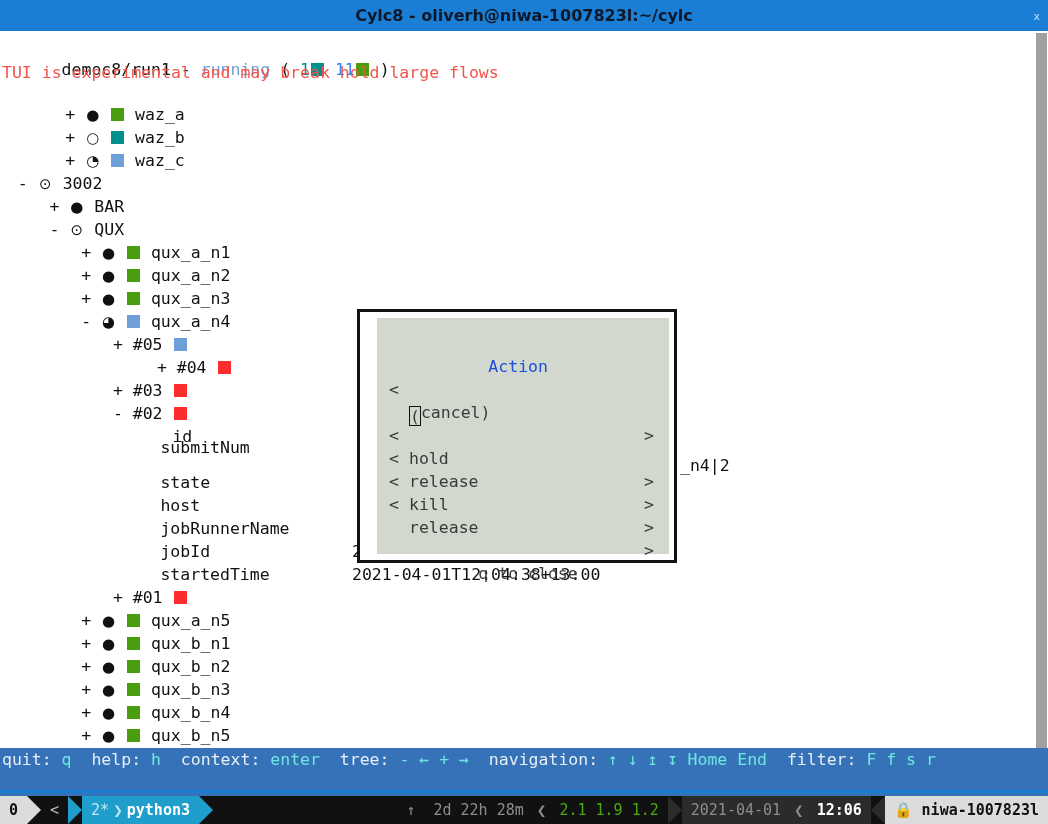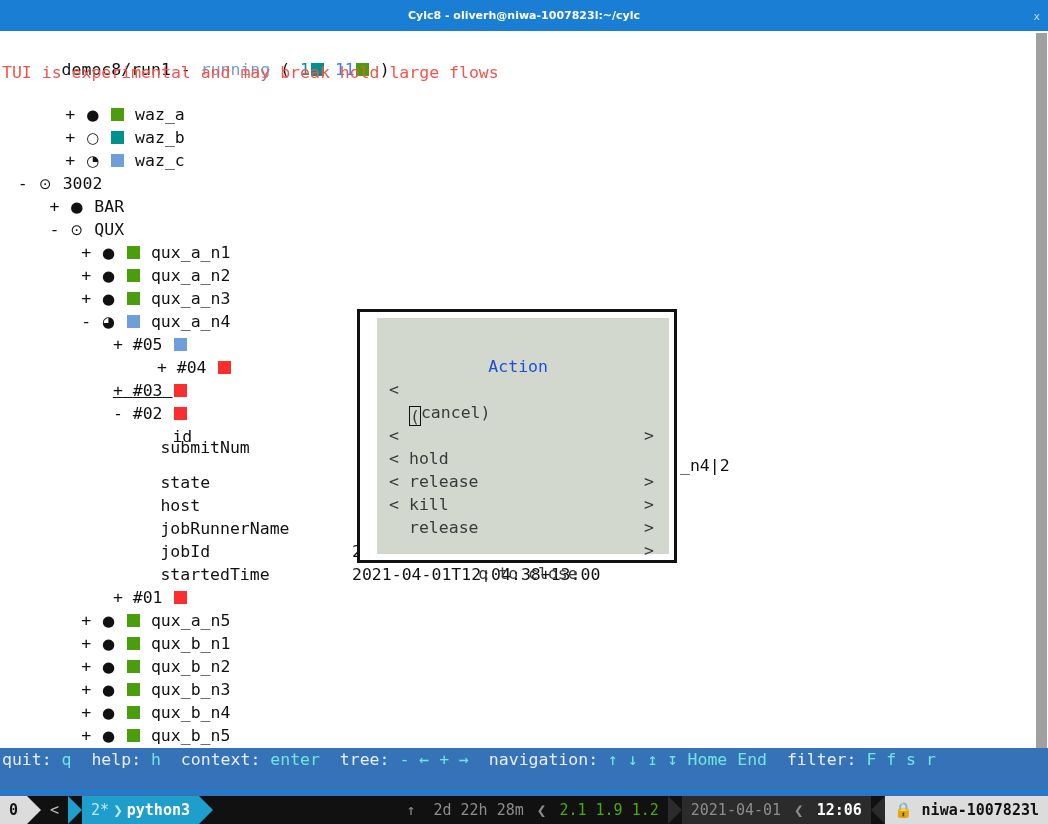--- a/index.html
+++ b/index.html
@@ -30,9 +30,9 @@
     justify-content: center;
   }
   #titlebar .title-text {
-    color: #ffffff;
+    color: #0f172a;
     font-family: "DejaVu Sans", "Liberation Sans", sans-serif;
-    font-size: 11px;
+    font-size: 16px;
     font-weight: bold;
     letter-spacing: 0px;
   }

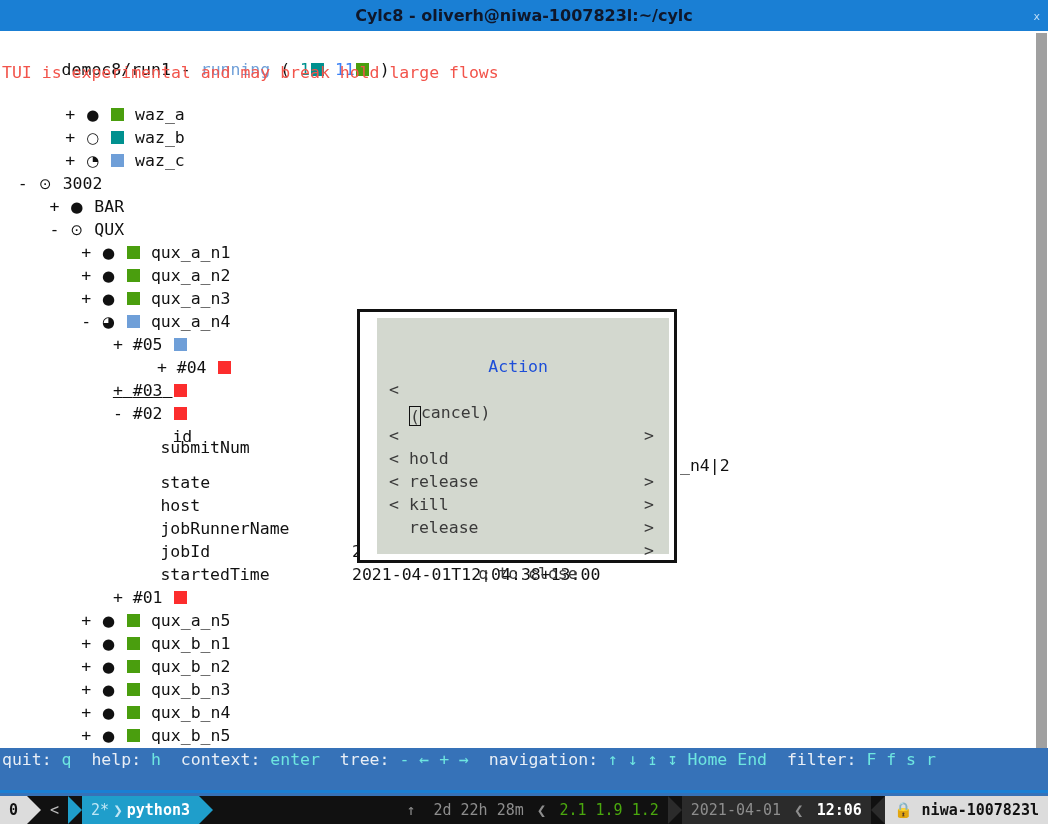--- a/index.html
+++ b/index.html
@@ -259,7 +259,7 @@
         <div class="line" style="top: 279px; left: 81.2px;"><span>-</span> <span class="glyph">◕</span> <span class="sq sq-blue"></span> <span>qux_a_n4</span></div>
         <div class="line" style="top: 302px; left: 112.88px;"><span>+</span> <span>#05</span> <span class="sq sq-blue"></span></div>
         <div class="line" style="top: 325px; left: 112.88px; margin-left: 44px;"><span>+</span> <span>#04</span> <span class="sq sq-red"></span></div>
-        <div class="line" style="top: 348px; left: 112.88px; text-decoration: underline;"><span>+</span> <span>#03</span> <span class="sq sq-red"></span></div>
+        <div class="line" style="top: 348px; left: 112.88px;"><span>+</span> <span>#03</span> <span class="sq sq-red"></span></div>
         <div class="line" style="top: 371px; left: 112.88px;"><span>-</span> <span>#02</span> <span class="sq sq-red"></span></div>
         <div class="line" style="top: 394px; left: 160.4px; margin-left: 12px;"><span>id</span></div>
         <div class="line" style="top: 394px; left: 352px;"></div>

